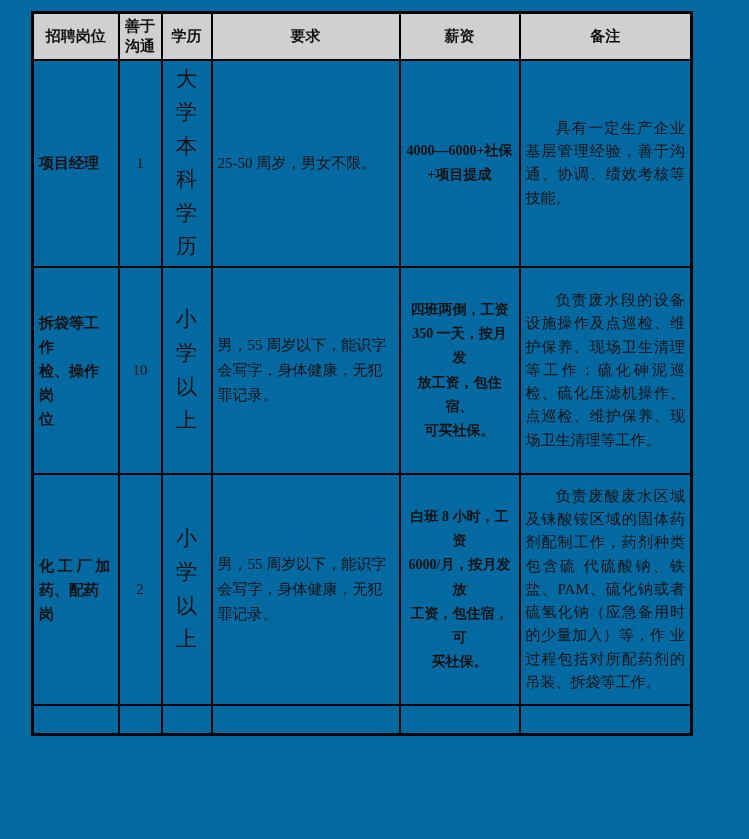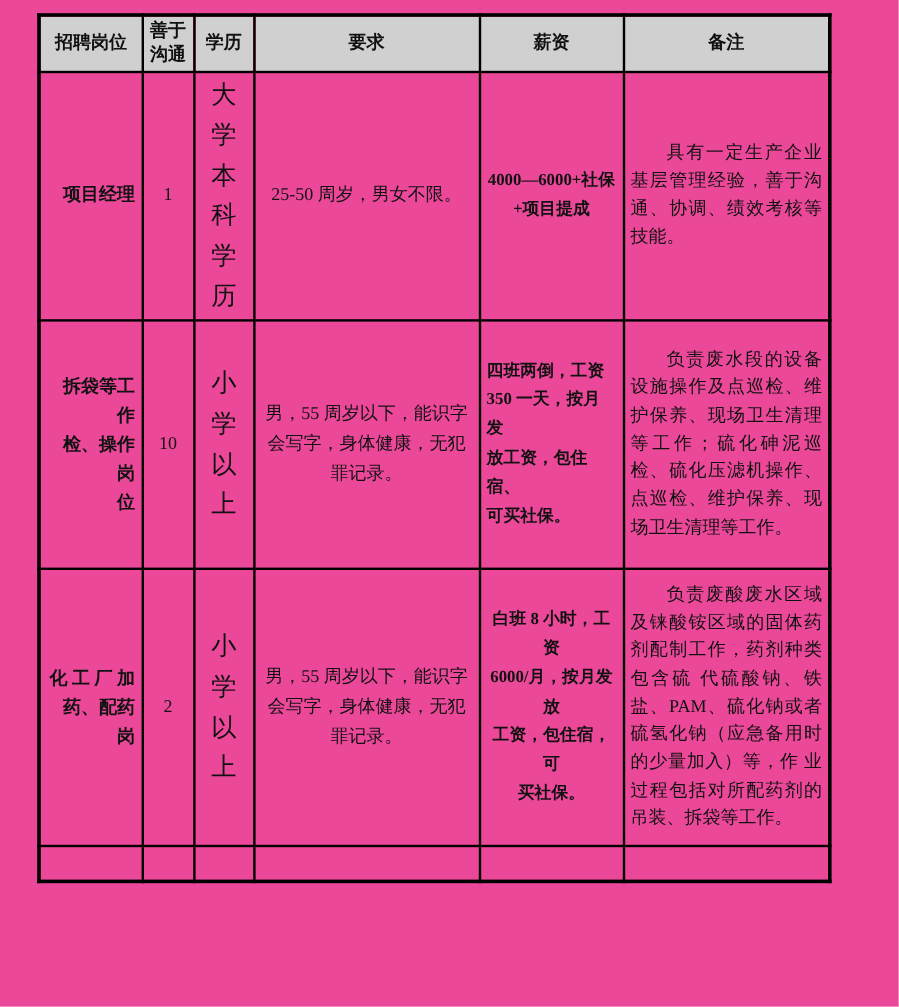--- a/index.html
+++ b/index.html
@@ -11,7 +11,7 @@
     position: relative;
     width: 749px;
     height: 839px;
-    background: #ec4899;
+    background: #0369a1;
     font-family: "Liberation Serif", "DejaVu Serif", serif;
     color: #111111;
   }

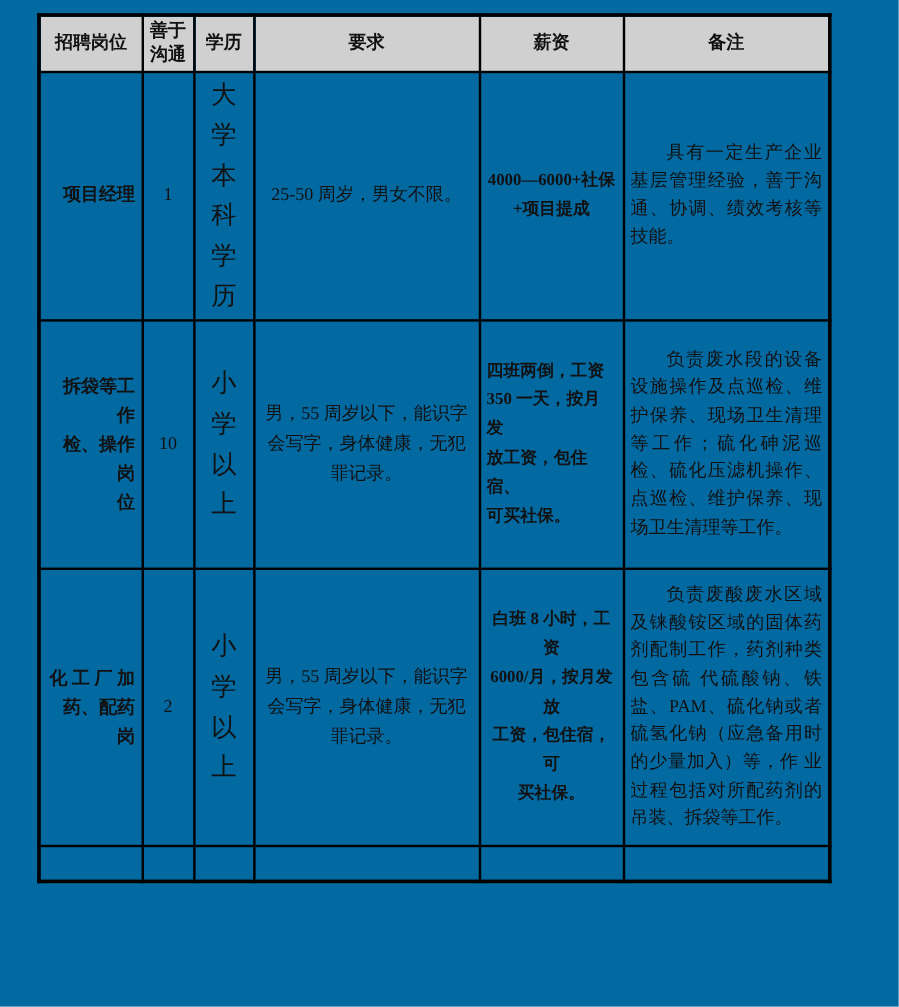--- a/index.html
+++ b/index.html
@@ -42,7 +42,7 @@
   td.c-pos {
     font-weight: bold;
     font-size: 15px;
-    text-align: right;
+    text-align: left;
     white-space: pre-line;
     line-height: 1.6;
     padding: 2px 4px;

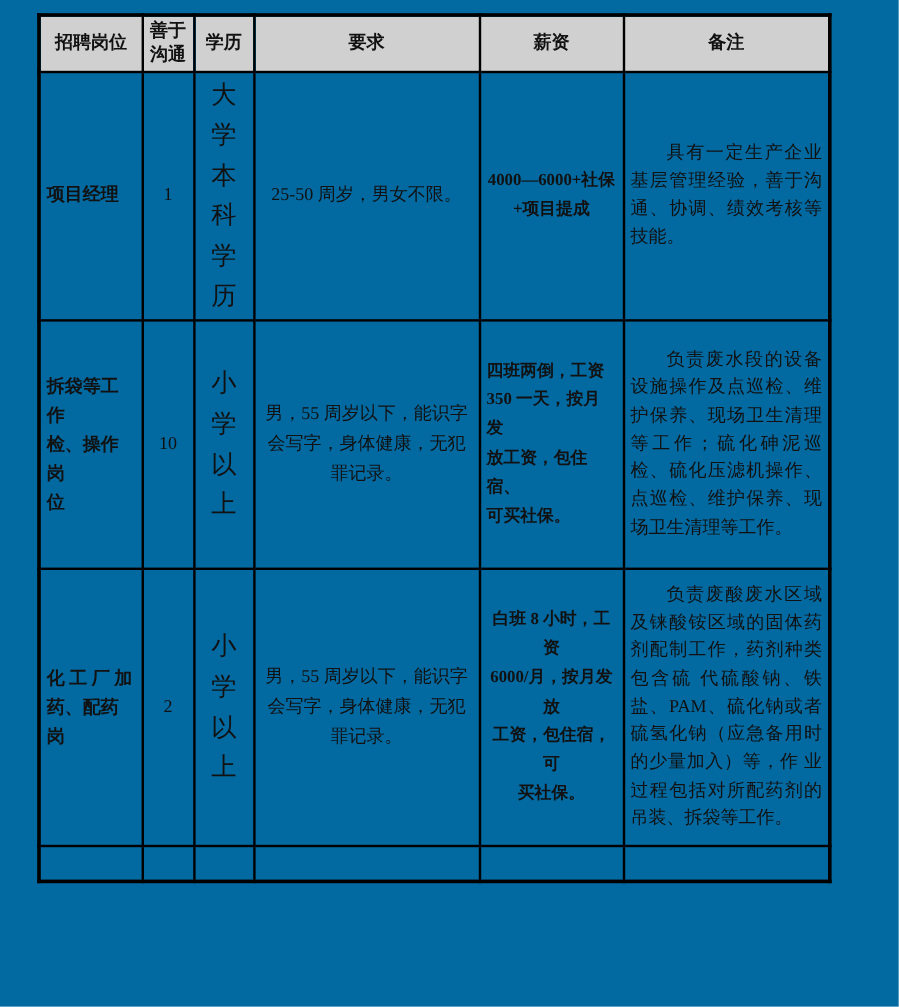--- a/index.html
+++ b/index.html
@@ -60,7 +60,7 @@
   }
   td.c-req {
     font-size: 15px;
-    text-align: center;
+    text-align: left;
     line-height: 1.65;
     padding: 2px 5px;
   }

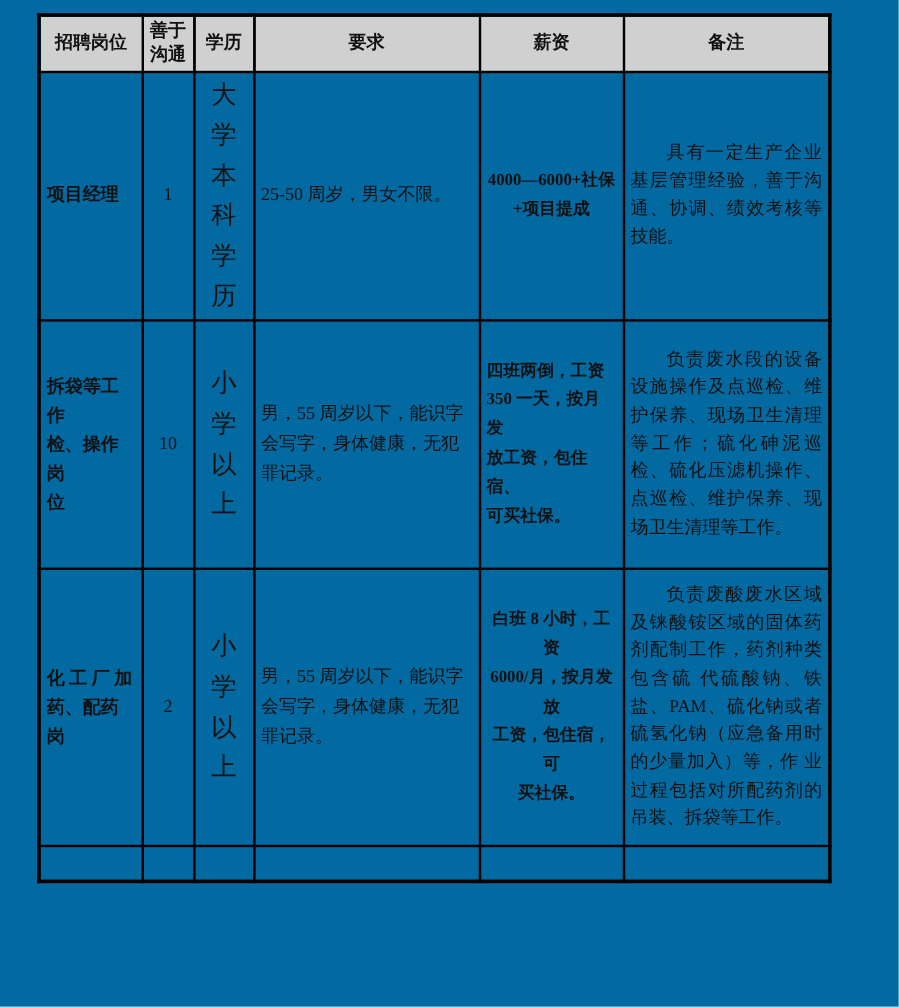--- a/index.html
+++ b/index.html
@@ -73,7 +73,7 @@
     padding: 2px 2px;
     margin-left: 12px;
   }
-  td.c-sal.ta-left { text-align: left; border-radius: 17px; }
+  td.c-sal.ta-left { text-align: center; border-radius: 17px; }
   td.c-rem {
     font-size: 15px;
     text-align: justify;

